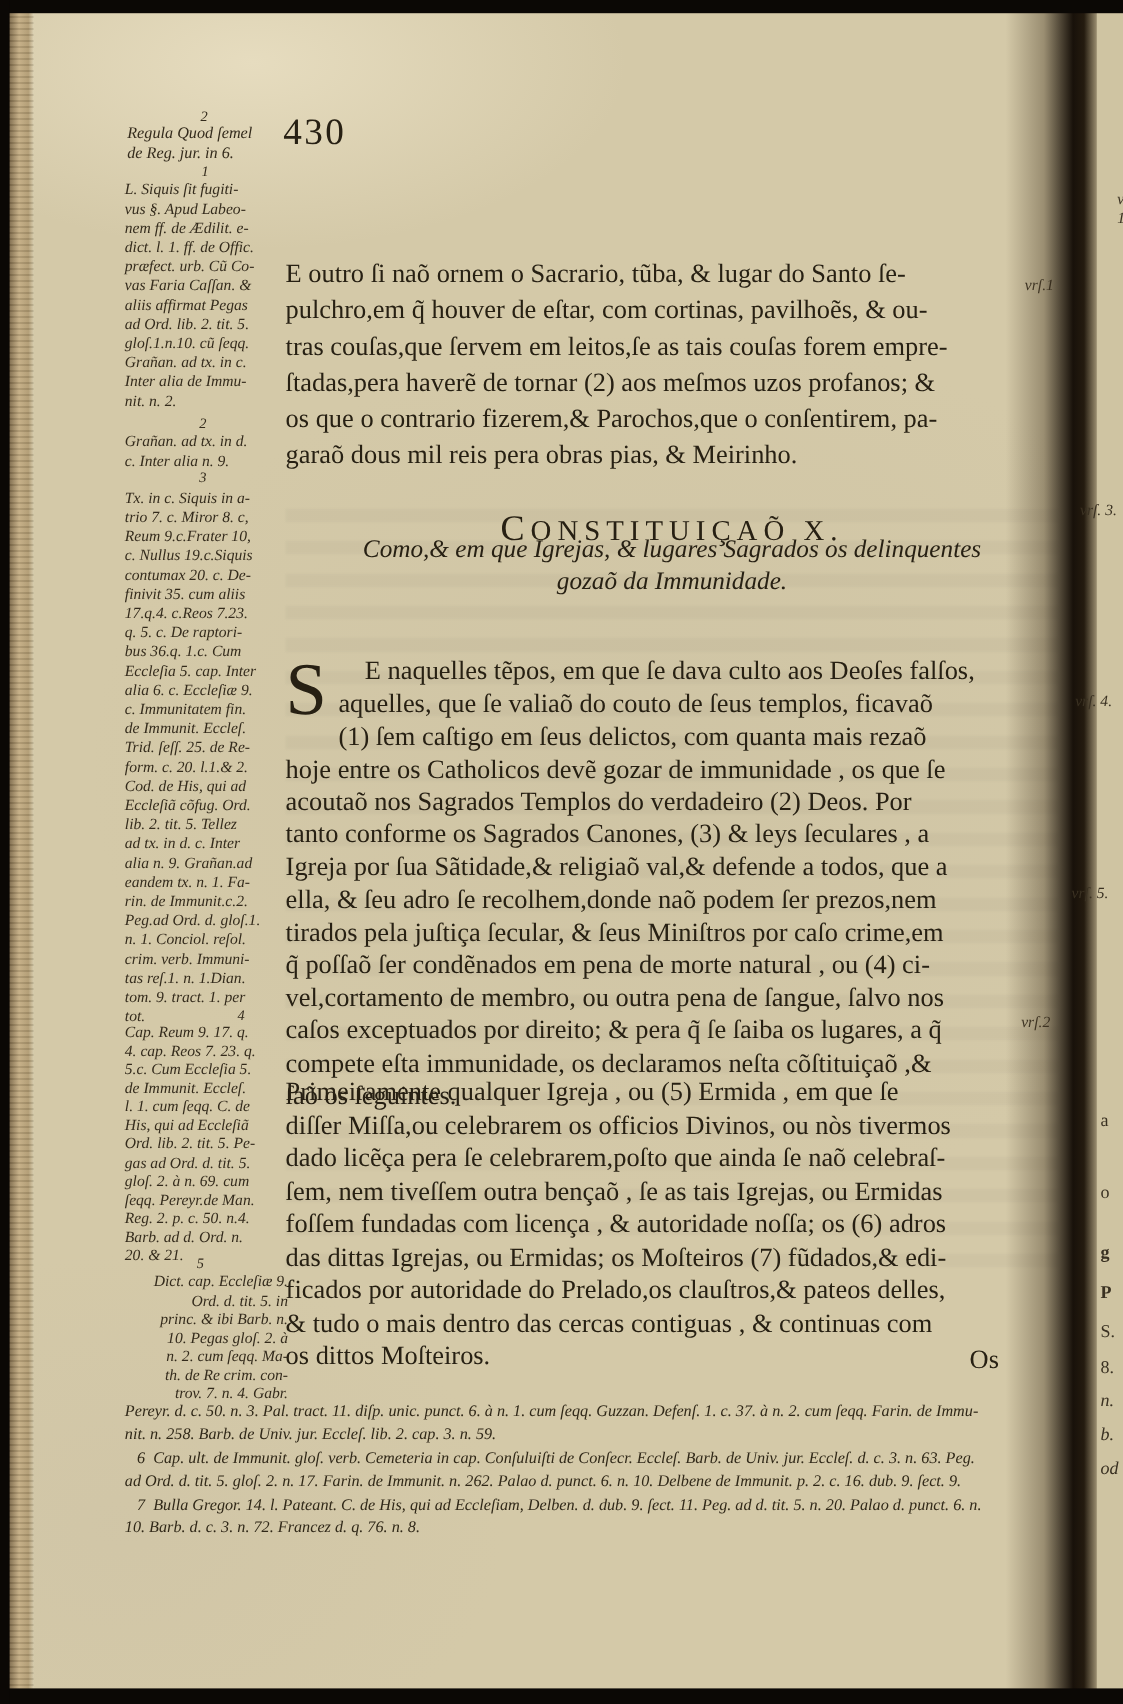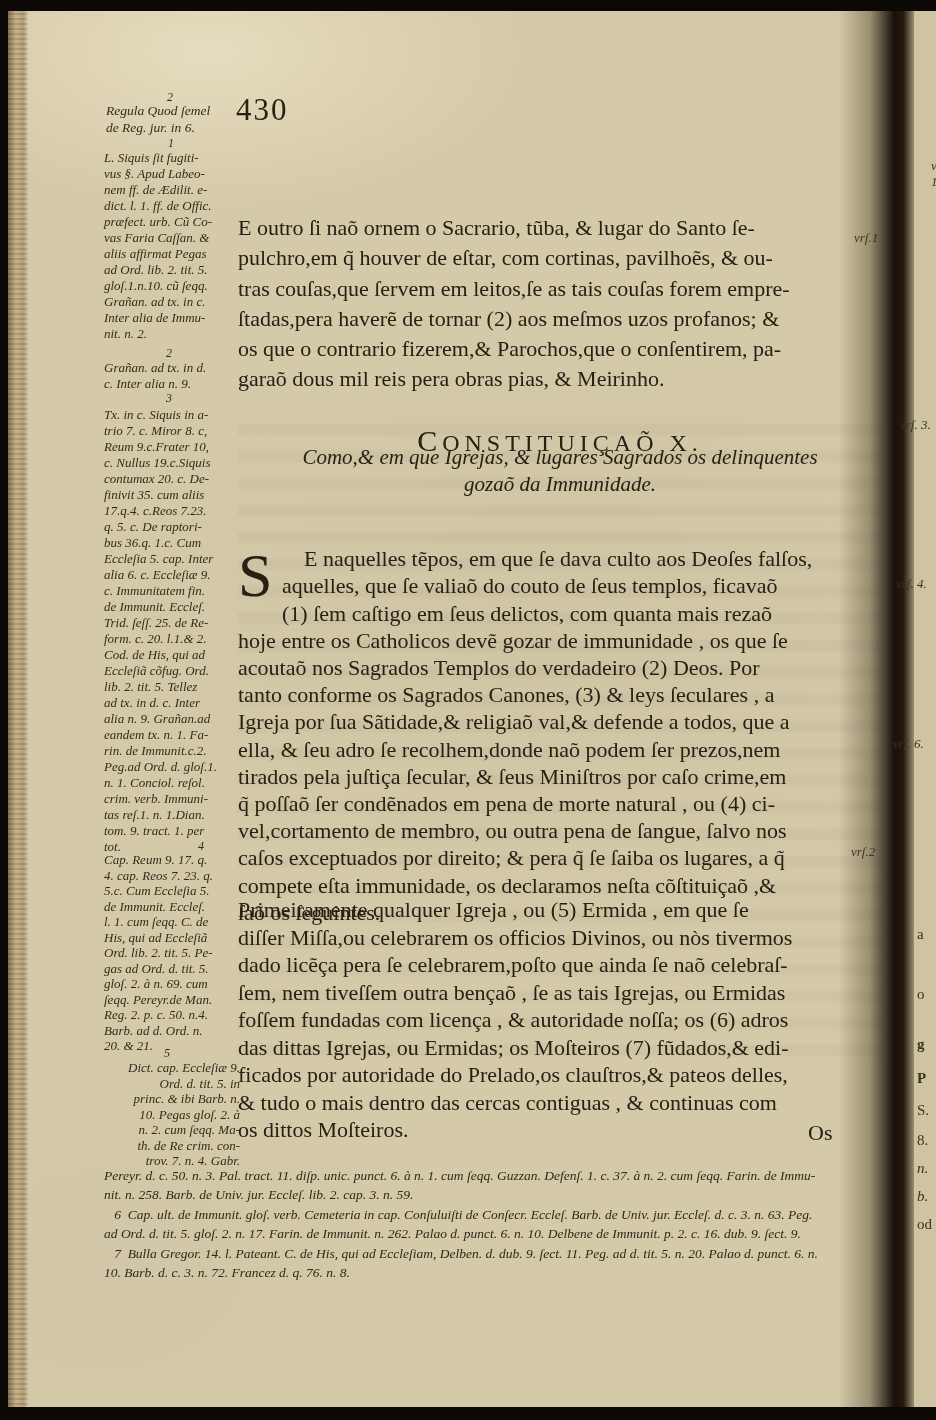--- a/index.html
+++ b/index.html
@@ -199,7 +199,7 @@
   <div class="vnote vr1">vrſ. 1</div>
   <div class="vnote vr2">vrſ. 3.</div>
   <div class="vnote vr3">vrſ. 4.</div>
-  <div class="vnote vr4">vrſ. 6.</div>
+  <div class="vnote vr4">vrſ. 5.</div>
   <span class="edge-letter el0">a</span>
   <span class="edge-letter el1">o</span>
   <span class="edge-letter el2">g</span>

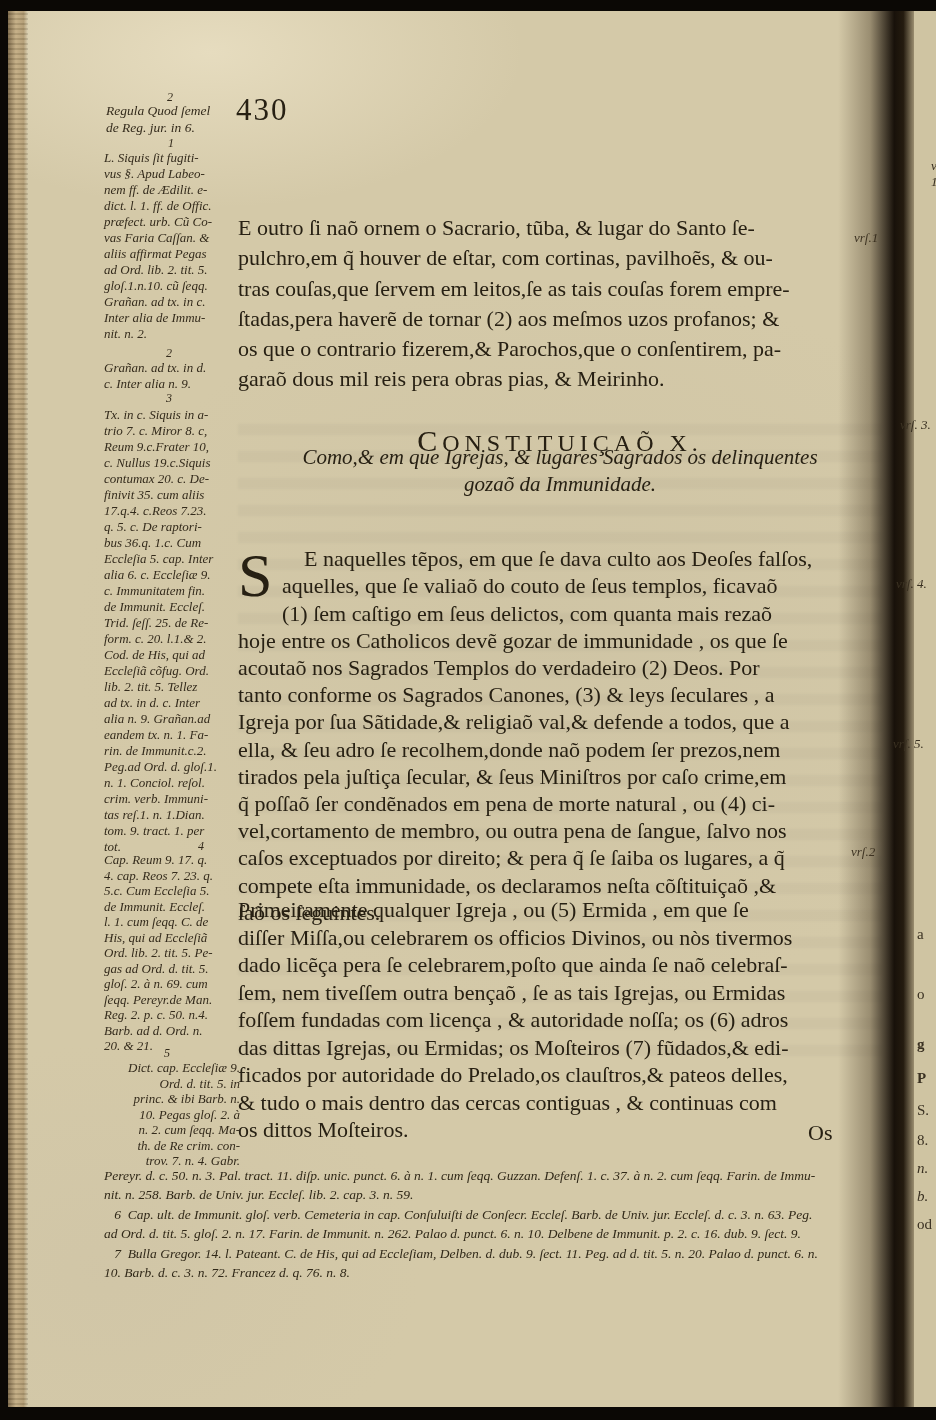--- a/index.html
+++ b/index.html
@@ -66,7 +66,7 @@
   .edge-letter{position:absolute;left:917px;font-size:15px;color:#3a3122;}
   .el0{top:926px;} .el1{top:986px;} .el2{top:1036px;font-weight:bold;} .el3{top:1070px;font-weight:bold;}
   .el4{top:1102px;} .el5{top:1132px;} .el6{top:1160px;font-style:italic;} .el7{top:1188px;font-style:italic;}
-  .el8{top:1216px;}
+  .el8{top:1216px;font-style:italic;}
 </style>
 </head>
 <body>

